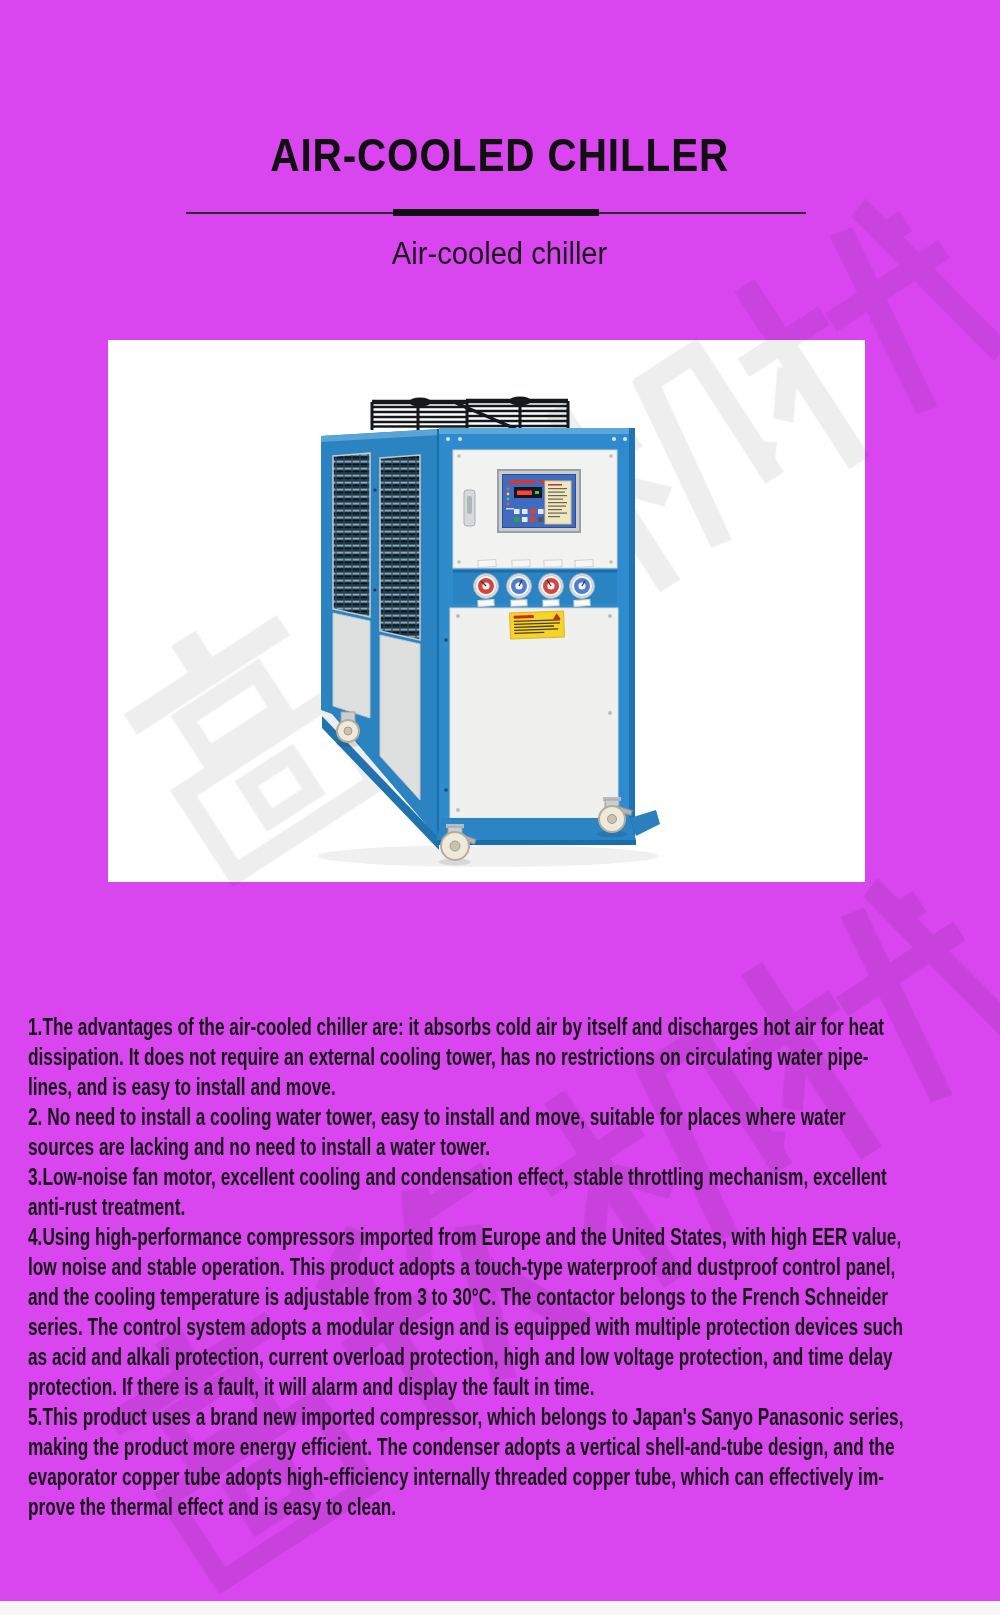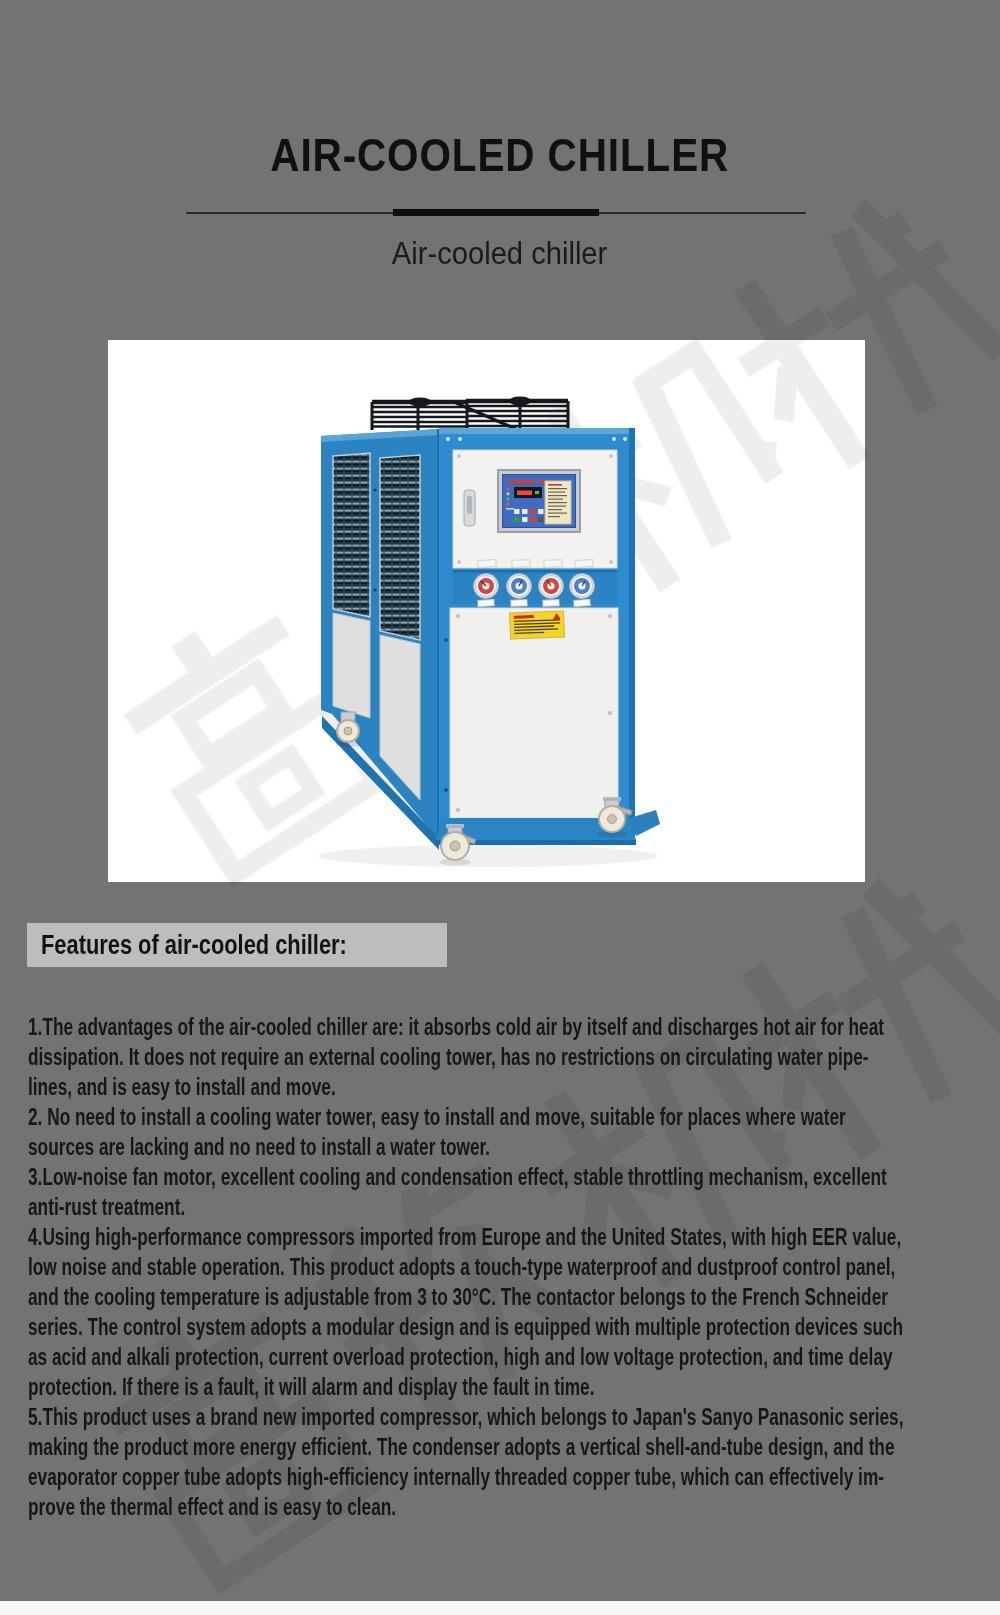--- a/index.html
+++ b/index.html
@@ -4,7 +4,7 @@
 <style>
   html,body{margin:0;padding:0;}
   body{font-family:"Liberation Sans","DejaVu Sans",sans-serif;background:#e6e6e6;}
-  .page{position:relative;width:1000px;height:1615px;background:#737373;overflow:hidden;}
+  .page{position:relative;width:1000px;height:1615px;background:#d946ef;overflow:hidden;}
 
   
   .wm-layer{position:absolute;left:0;top:0;width:1000px;height:1615px;z-index:1;pointer-events:none;}

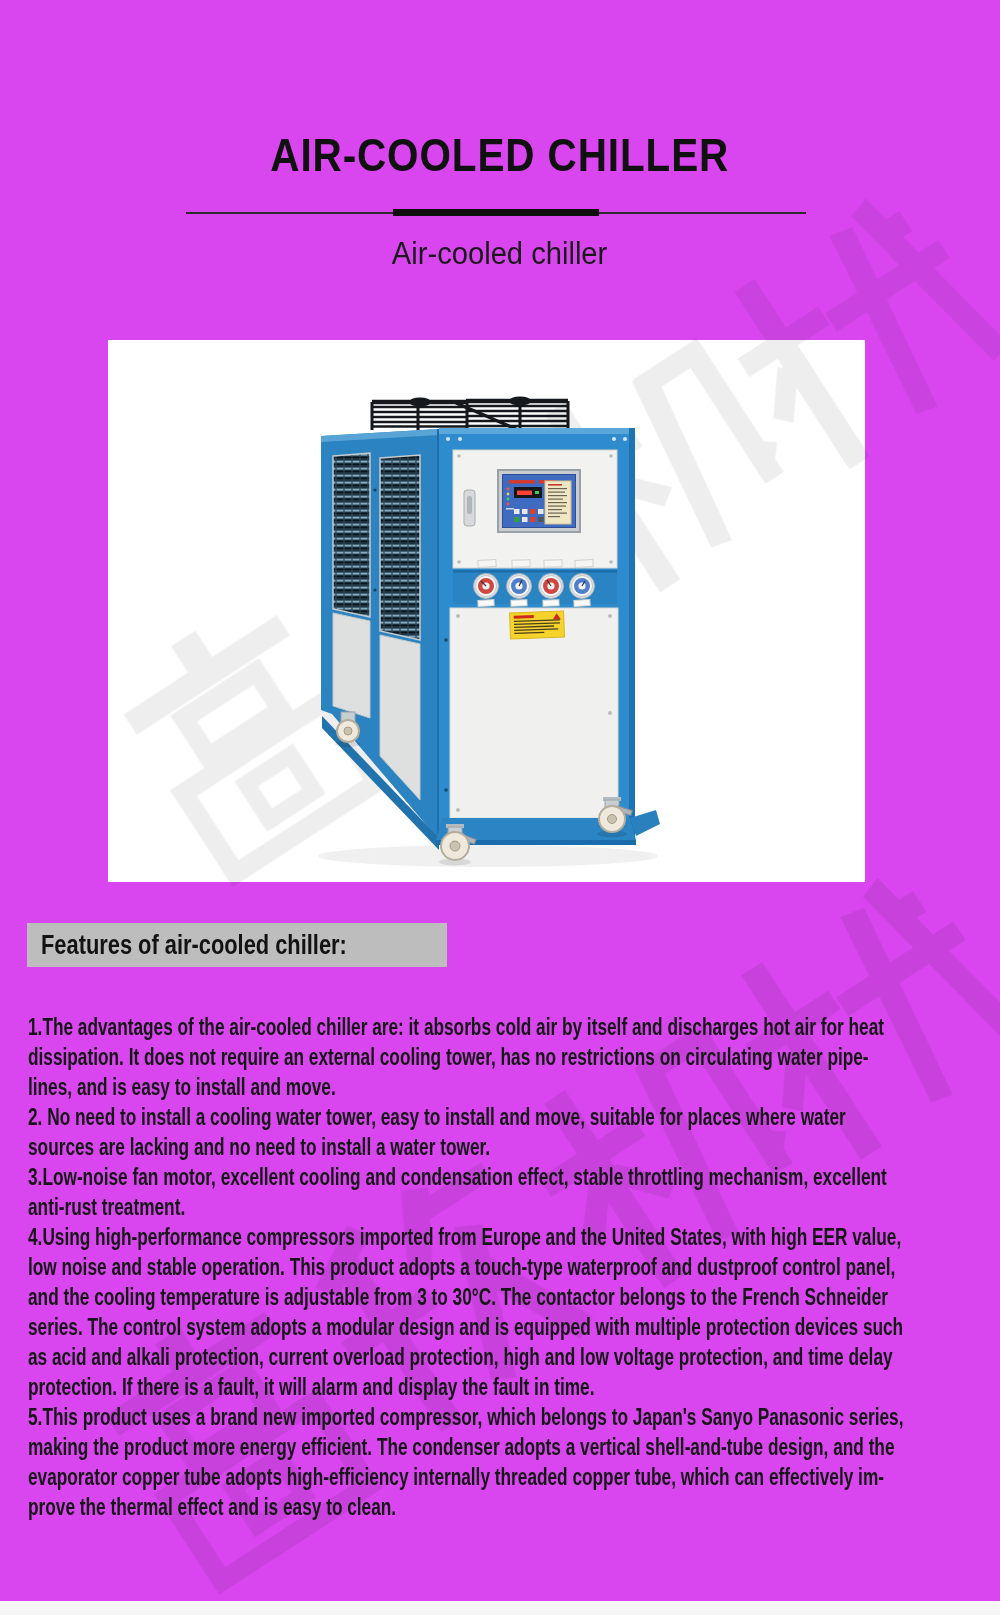--- a/index.html
+++ b/index.html
@@ -294,9 +294,6 @@
     <span>Air-cooled chiller</span>
   </div>
 
-  <div class="chip">
-    <span>Features of air-cooled chiller:</span>
-  </div>
   <div class="body-text">
       <div class="body-line">1.The advantages of the air-cooled chiller are: it absorbs cold air by itself and discharges hot air for heat</div>
       <div class="body-line">dissipation. It does not require an external cooling tower, has no restrictions on circulating water pipe-</div>

